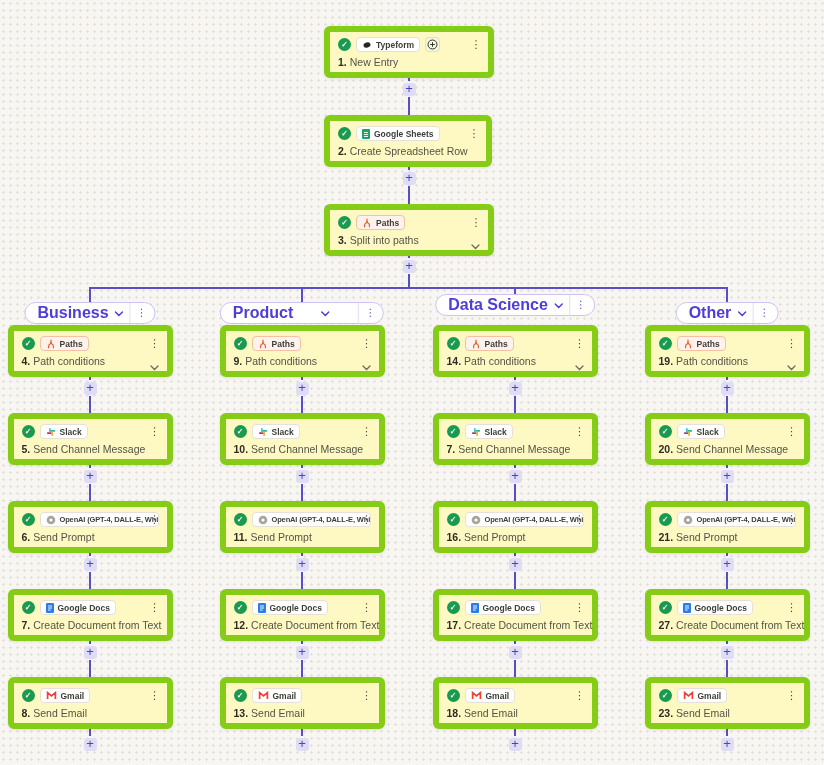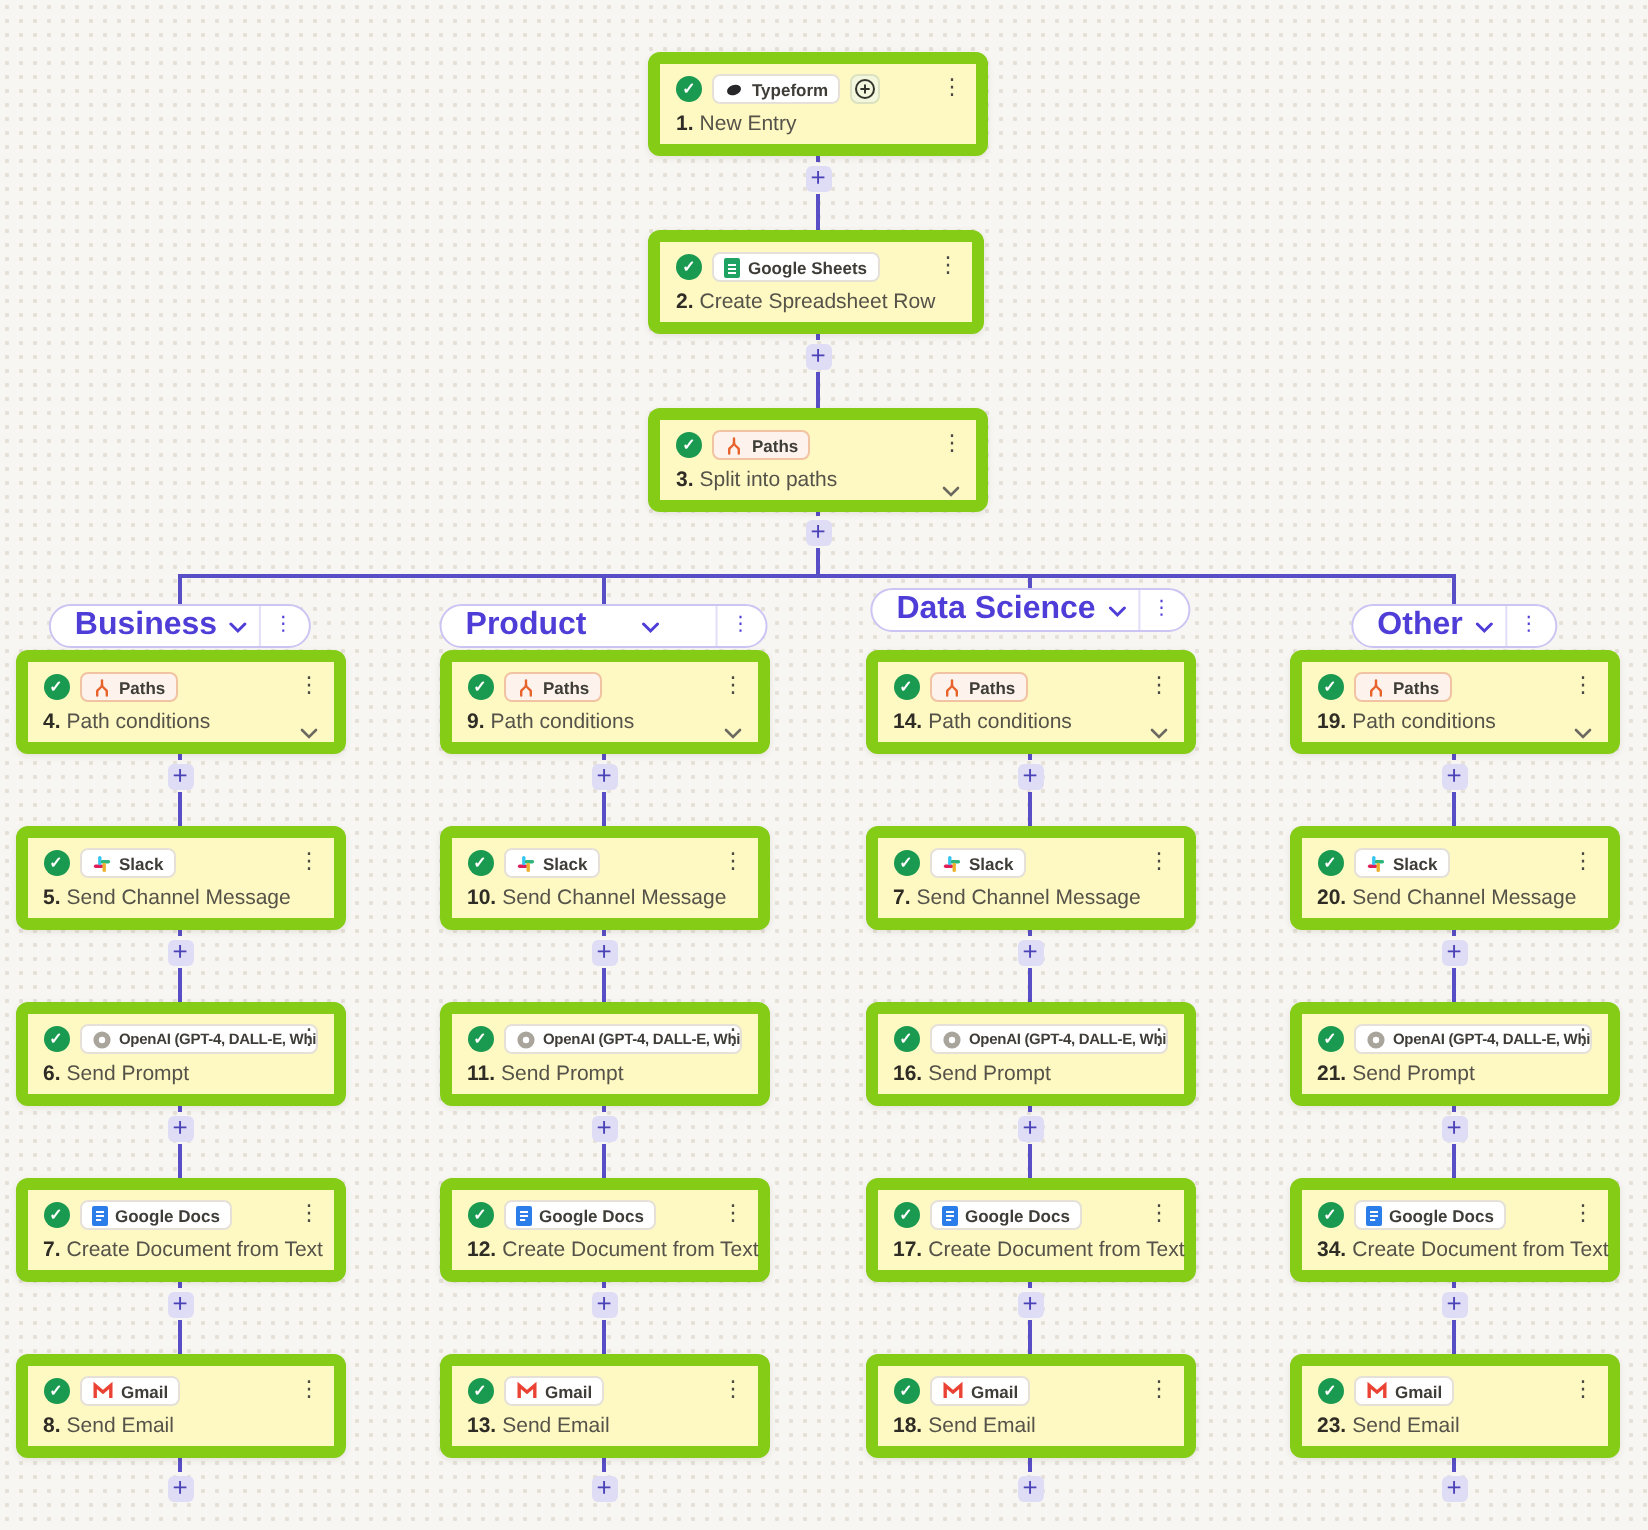--- a/index.html
+++ b/index.html
@@ -673,7 +673,7 @@
       <span class="kebab"></span>
     </div>
     <div class="row2">
-      <span class="step">34.</span>
+      <span class="step">27.</span>
       <span class="title">Create Document from Text</span>
 
     </div>

